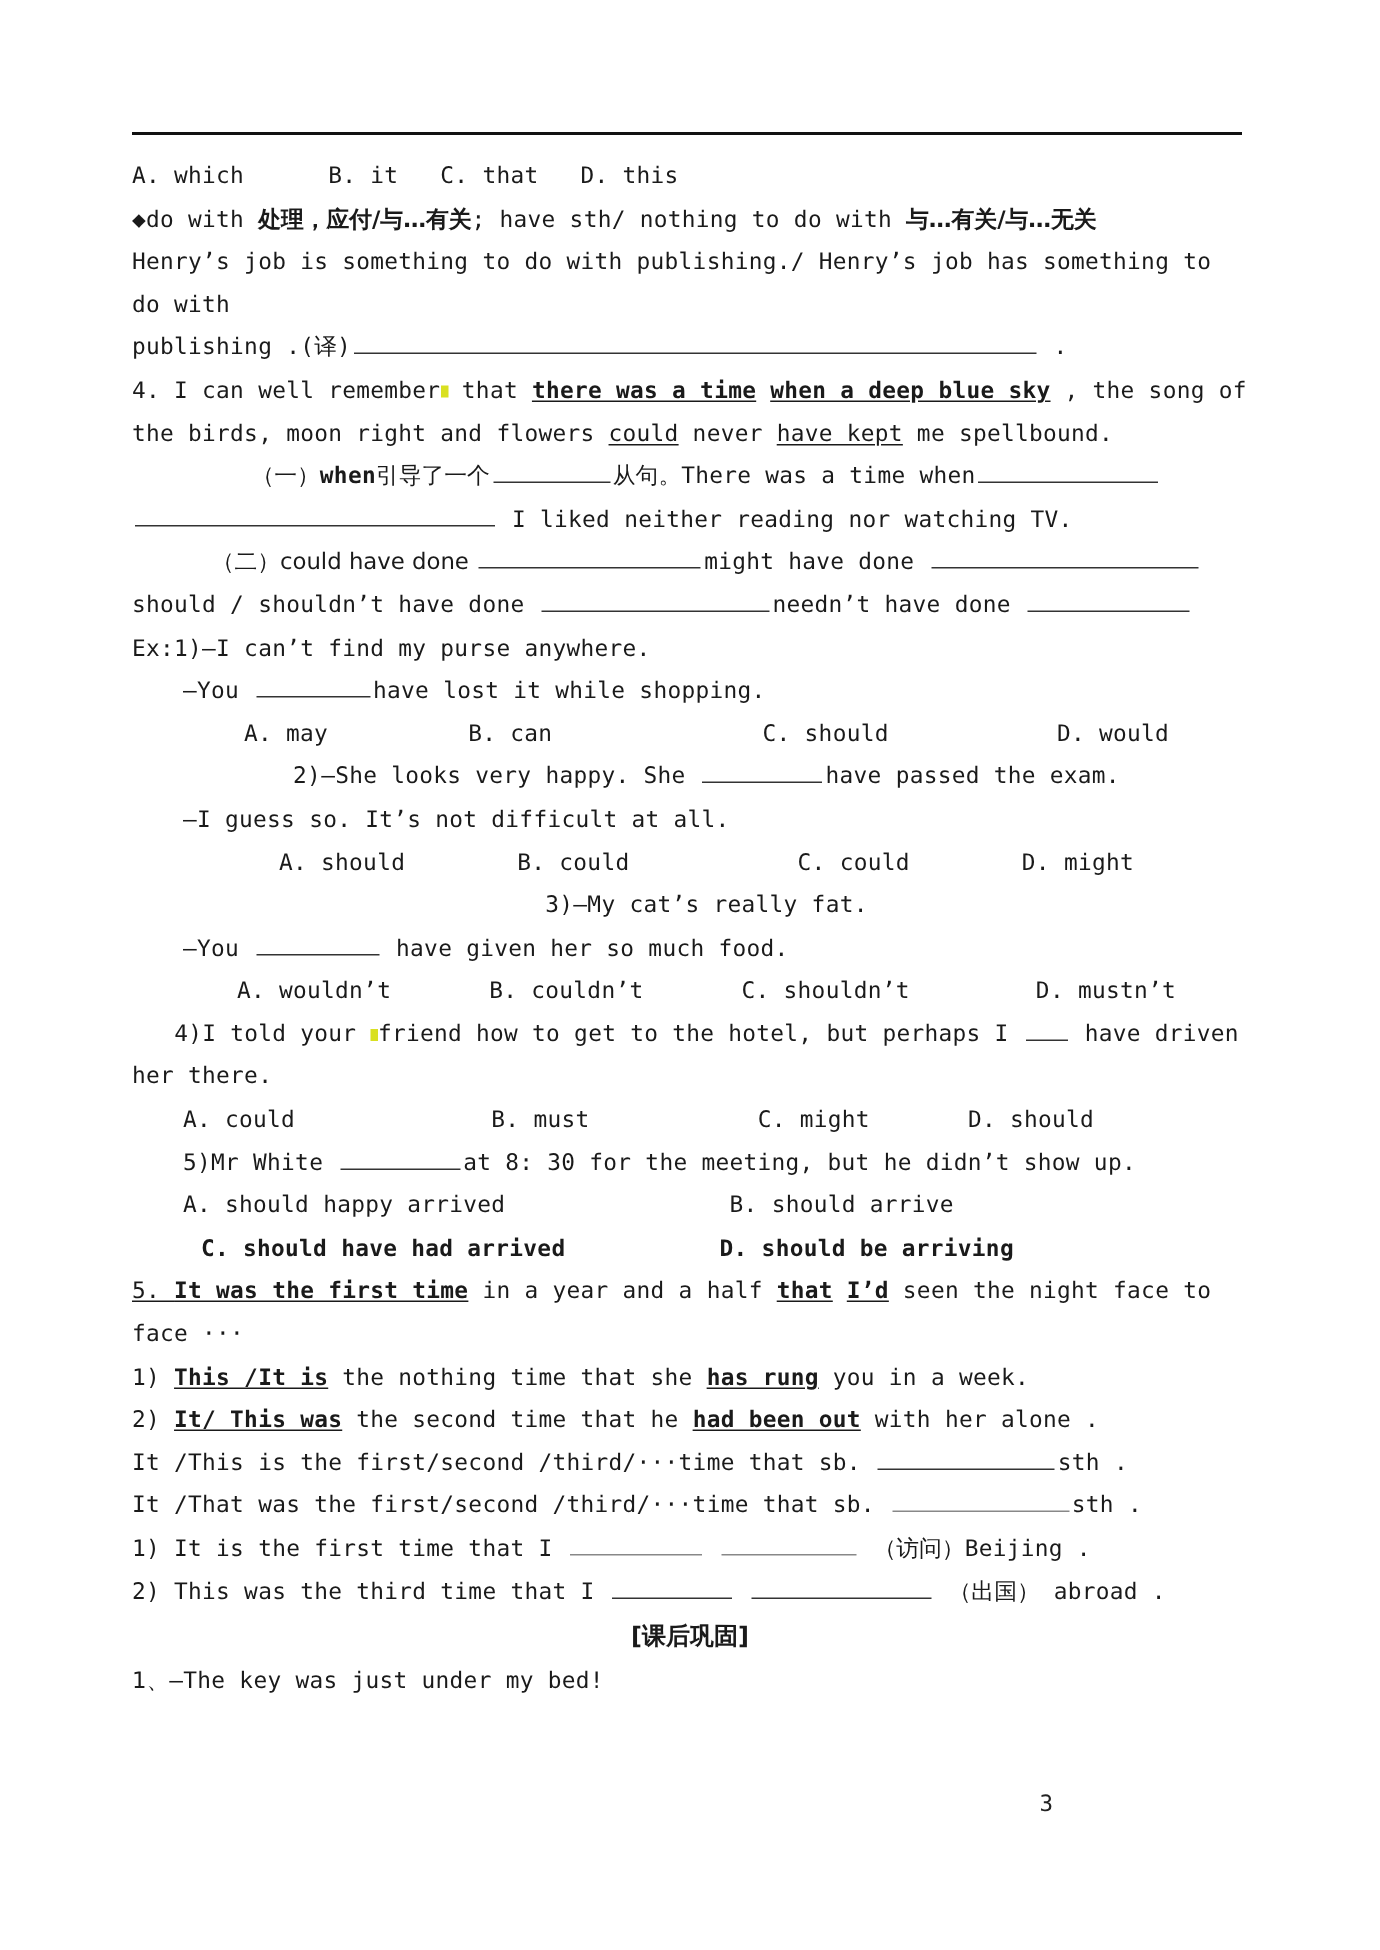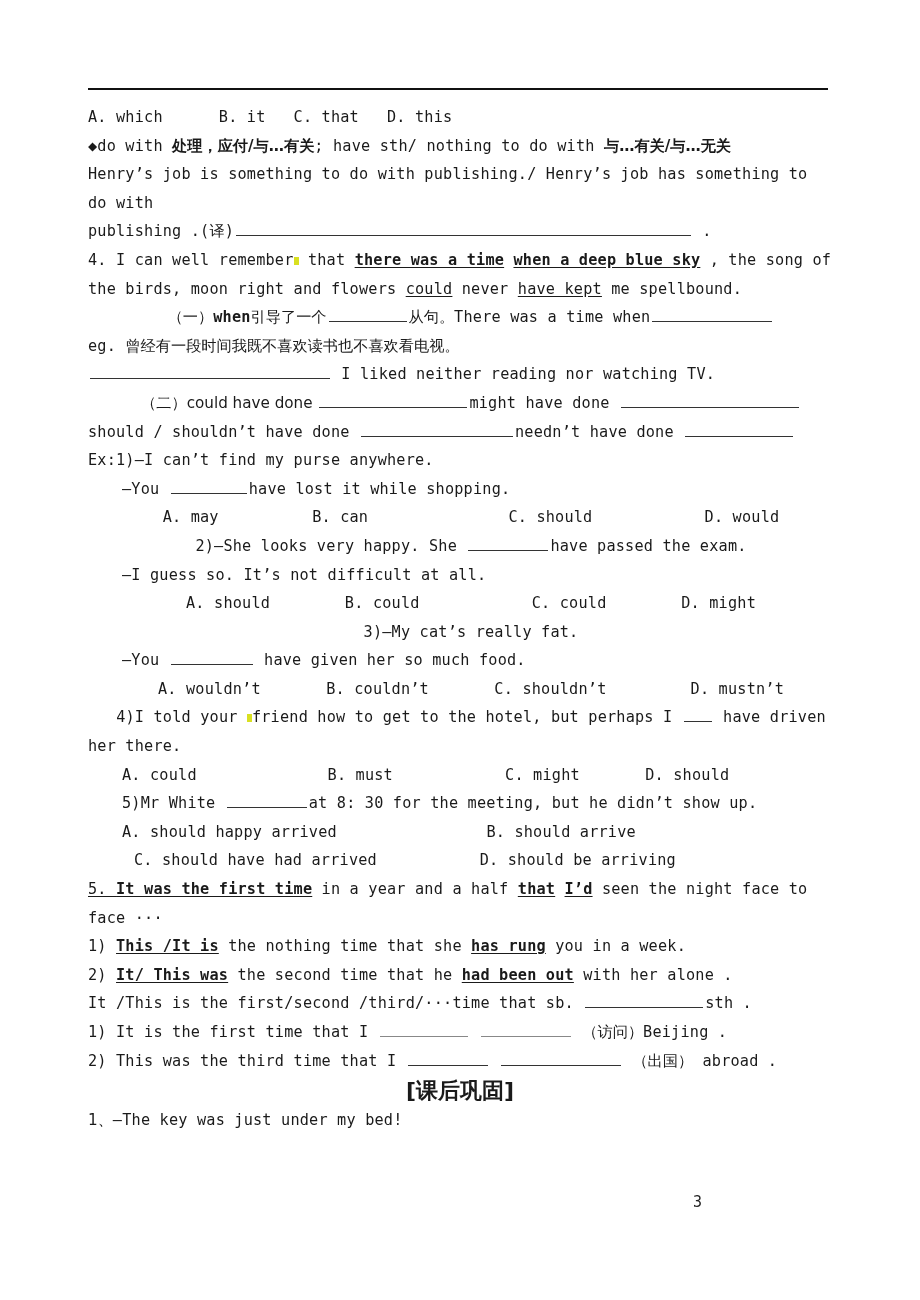--- a/index.html
+++ b/index.html
@@ -117,7 +117,6 @@
 
     <div class="ln mono indent1"><span class="cjk-n">（一）</span><span class="b">when</span><span class="cjk-n">引导了一个</span><span class="blank" style="width:78px"></span><span class="cjk-n">从句。</span><span>There was a time when</span><span class="blank" style="width:120px"></span></div>
 
-    <div class="ln mono"><span>eg. </span><span class="cjk-n">曾经有一段时间我既不喜欢读书也不喜欢看电视。</span></div>
 
     <div class="ln mono"><span class="blank" style="width:240px"></span> <span>I liked neither reading nor watching TV.</span></div>
 

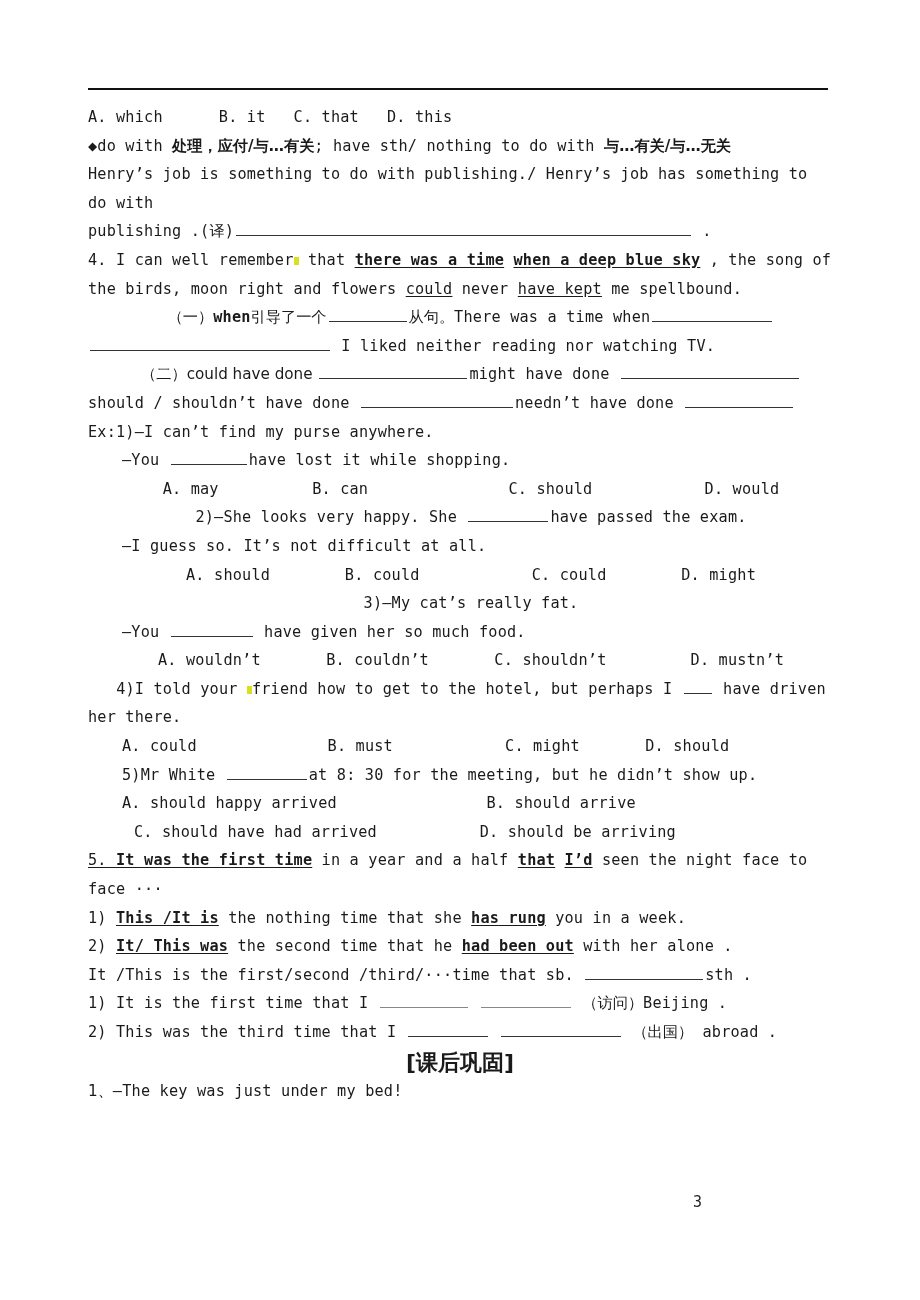--- a/index.html
+++ b/index.html
@@ -81,7 +81,7 @@
   .center { text-align: center; }
   .indent1 { padding-left: 22px; text-align: center; }
   .indent2 { padding-left: 34px; }
-  .indent3 { padding-left: 46px; }
+  .indent3 { padding-left: 46px; font-weight: bold; }
   .pageno {
     position: absolute;
     right: 86px;

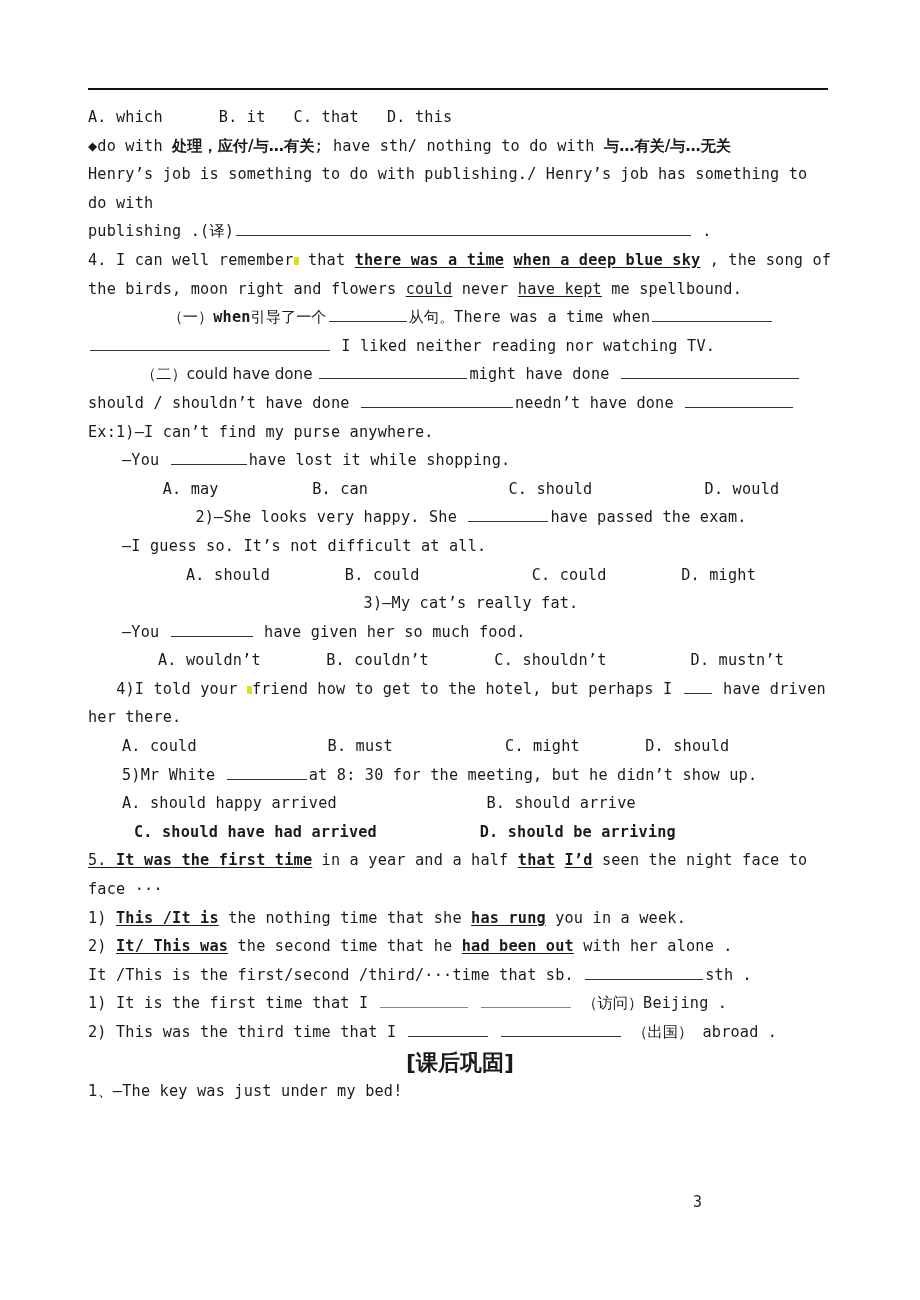--- a/index.html
+++ b/index.html
@@ -165,6 +165,7 @@
 
     <div class="ln mono"><span>It /This is the first/second /third/···time that sb. </span><span class="blank" style="width:118px"></span><span>sth .</span></div>
 
+    <div class="ln mono"><span>It /That was the first/second /third/···time that sb. </span><span class="blank thin" style="width:118px"></span><span>sth .</span></div>
 
     <div class="ln mono"><span>1) </span><span>It is the first time that I </span><span class="blank thin" style="width:88px"></span> <span class="blank thin" style="width:90px"></span> <span class="cjk-n">（访问）</span><span>Beijing .</span></div>
 

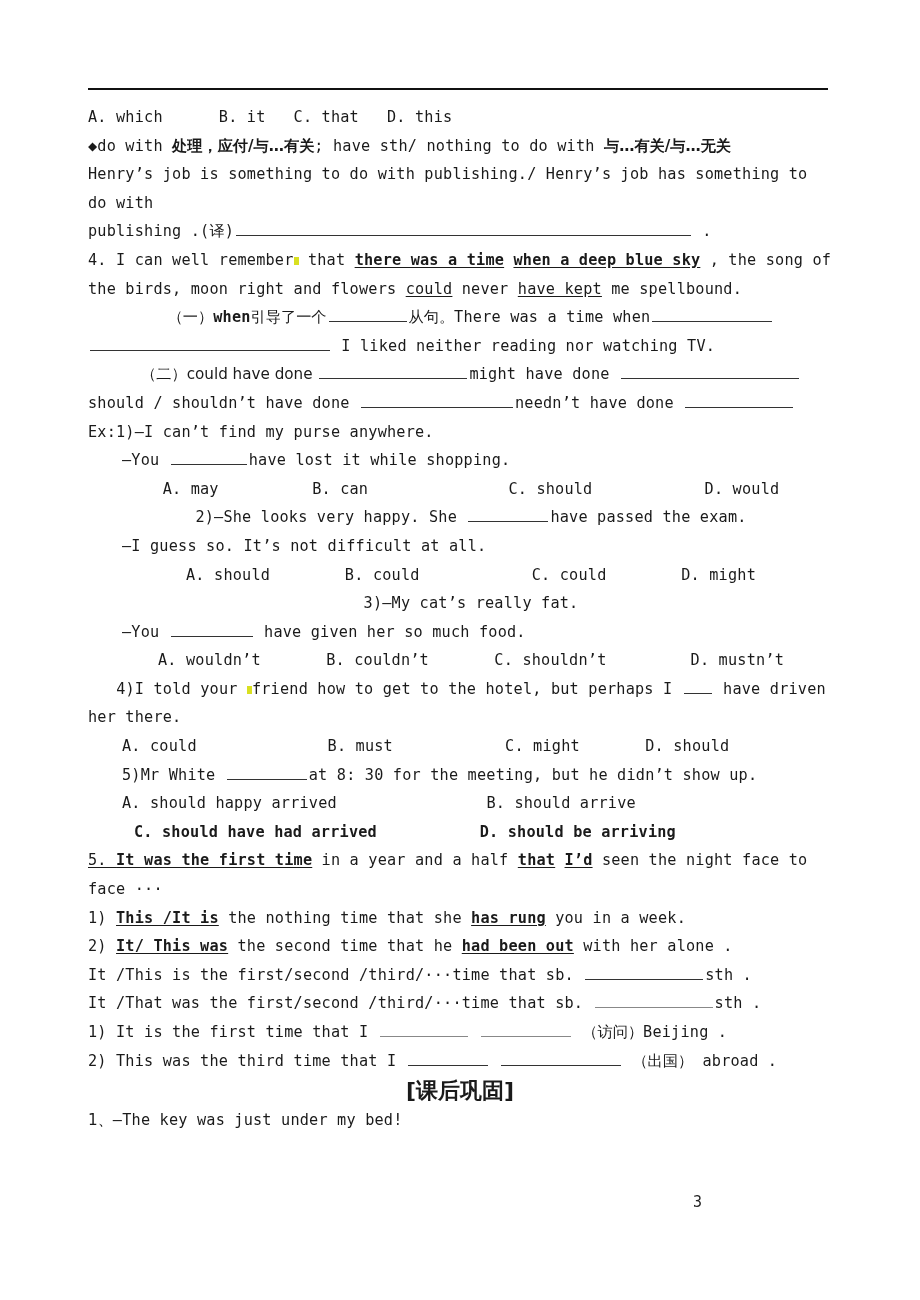--- a/index.html
+++ b/index.html
@@ -171,7 +171,7 @@
 
     <div class="ln mono"><span>2) </span><span>This was the third time that I </span><span class="blank" style="width:80px"></span> <span class="blank" style="width:120px"></span> <span class="cjk-n">（出国）</span><span> abroad .</span></div>
 
-    <div class="ln cjk center" style="font-size:22px; margin-top:2px;">[课后巩固]</div>
+    <div class="ln cjk center" style="font-size:16px; margin-top:2px;">[课后巩固]</div>
 
     <div class="ln mono"><span class="cjk-n">1、</span><span>—The key was just under my bed!</span></div>
 

